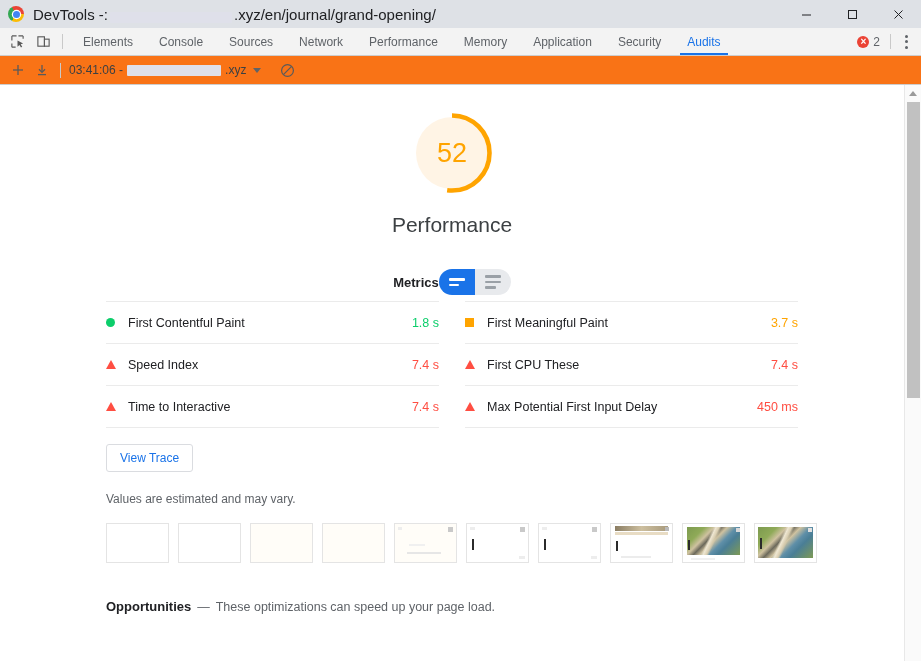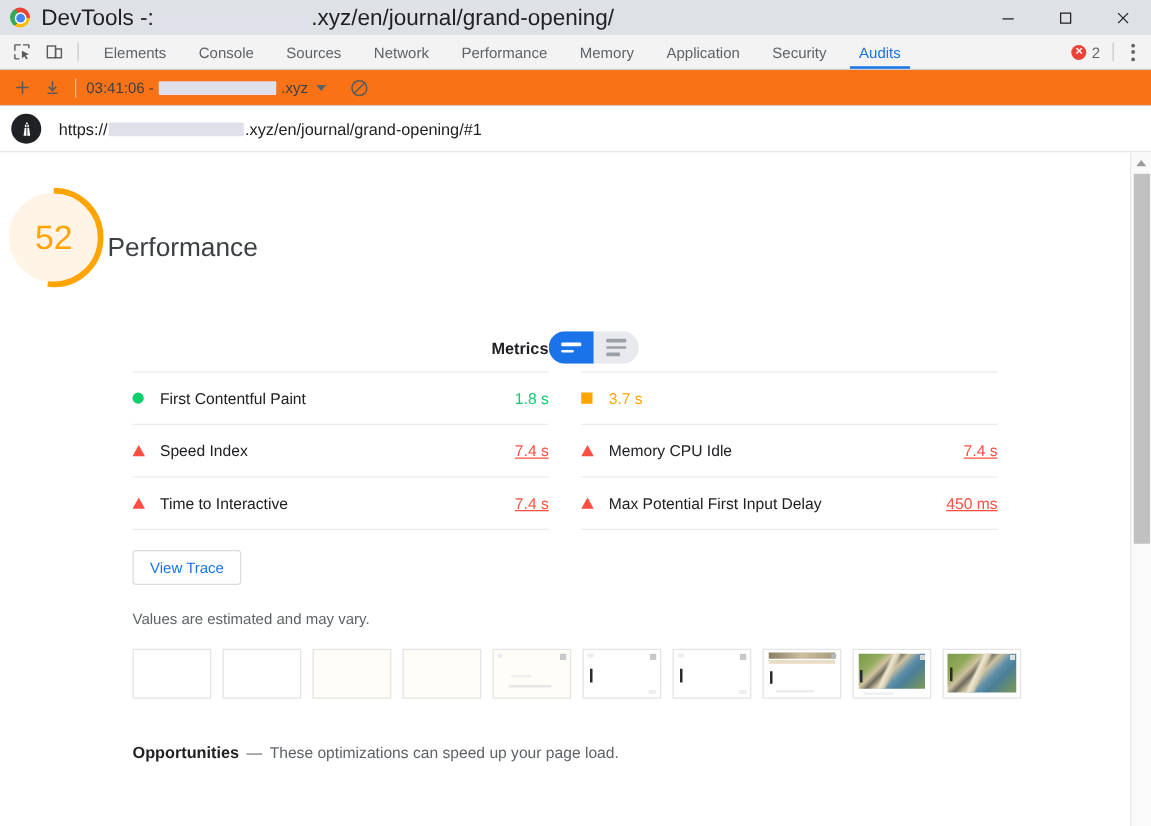--- a/index.html
+++ b/index.html
@@ -51,7 +51,7 @@
     box-shadow: 0 0 0 1.2px #fff;
   }
   .title-text {
-    font-size: 18px;
+    font-size: 15px;
     color: #202124;
     margin-left: 9px;
     white-space: nowrap;

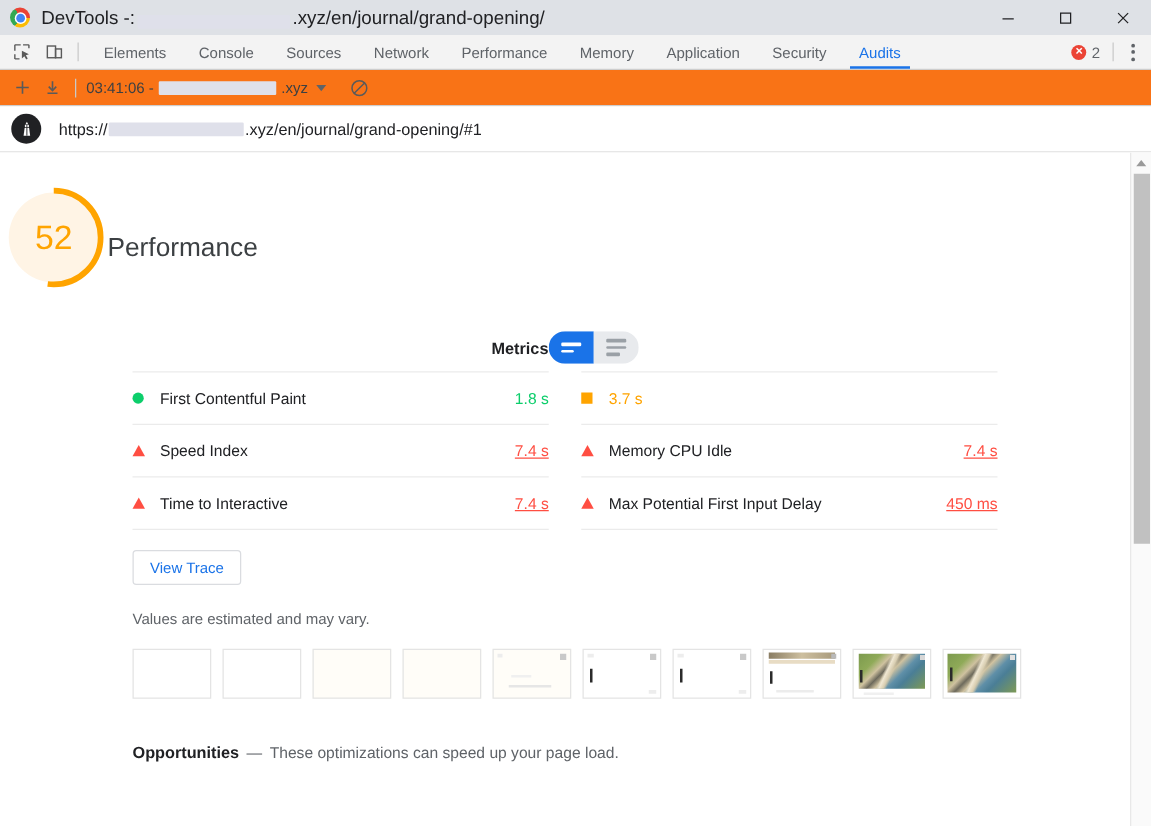--- a/index.html
+++ b/index.html
@@ -515,21 +515,6 @@
     </div>
   </div>
 
-  <div class="urlbar">
-    <div class="lh-icon">
-      <svg width="15" height="15" viewBox="0 0 16 16">
-        <path d="M8 1.4l1.1 2.2H6.9z" fill="#fff"></path>
-        <rect x="6.3" y="4.1" width="3.4" height="2.1" fill="#fff"></rect>
-        <path d="M6.1 6.8h3.8l.9 6.6H5.2z" fill="#fff"></path>
-        <line x1="8" y1="4.1" x2="8" y2="13.4" stroke="#202124" stroke-width="0.8"></line>
-      </svg>
-    </div>
-    <div class="url-text">
-      <span>https://</span>
-        <span class="redact url-redact"></span>
-        <span>.xyz/en/journal/grand-opening/#1</span>
-    </div>
-  </div>
 
   <div class="report-wrap">
     <div class="report">

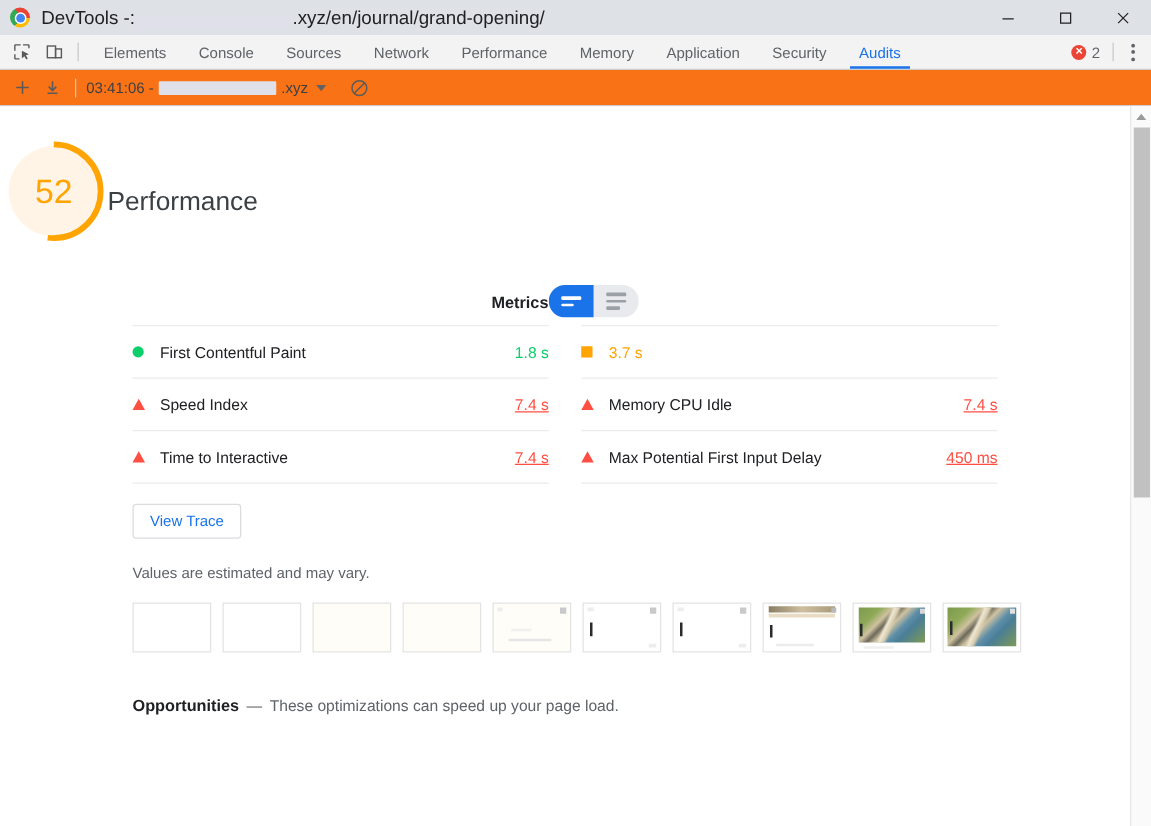--- a/index.html
+++ b/index.html
@@ -265,6 +265,7 @@
   .gauge-area {
     padding-top: 25px;
     display: flex;
+    flex-direction: column;
     align-items: center;
   }
   .gauge {

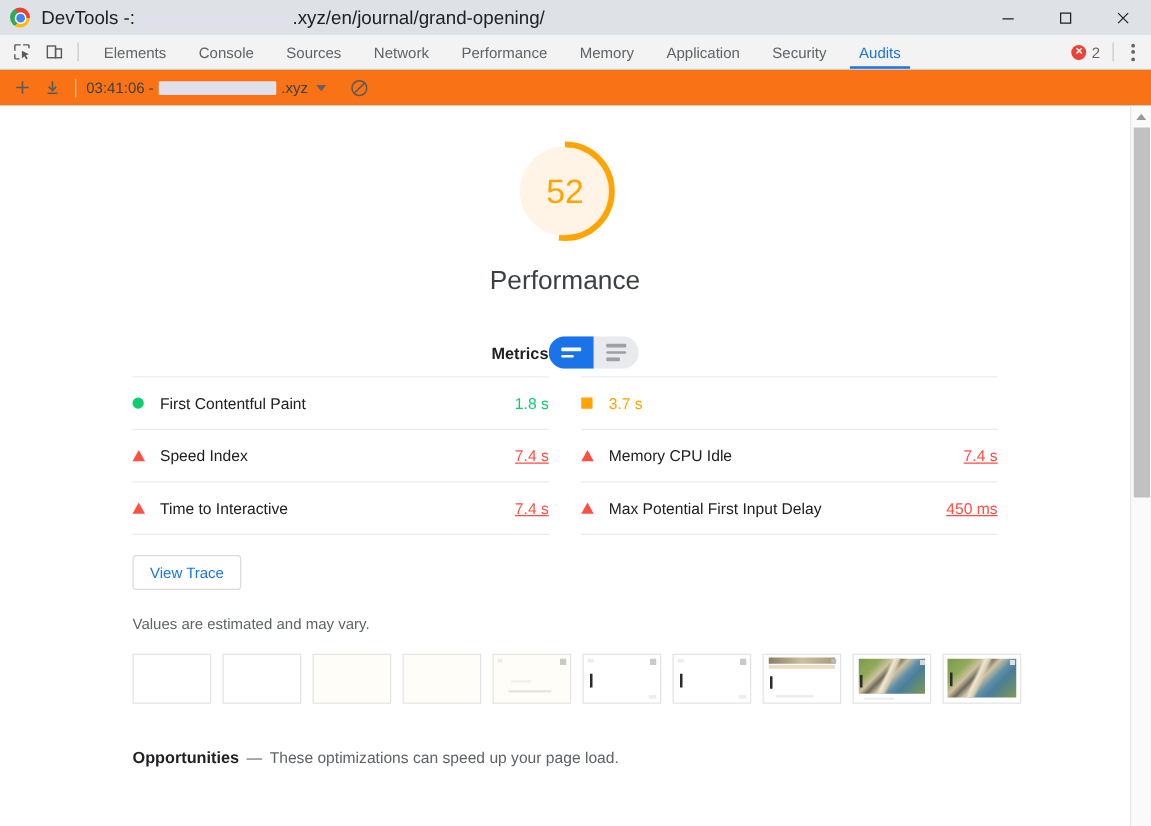--- a/index.html
+++ b/index.html
@@ -580,6 +580,7 @@
               <span class="m-icon">
                   <i class="ic-avg"></i>
                 </span>
+              <span class="m-title">First Meaningful Paint</span>
               <span class="m-value v-avg">3.7 s</span>
             </div>
             <div class="metric-row">

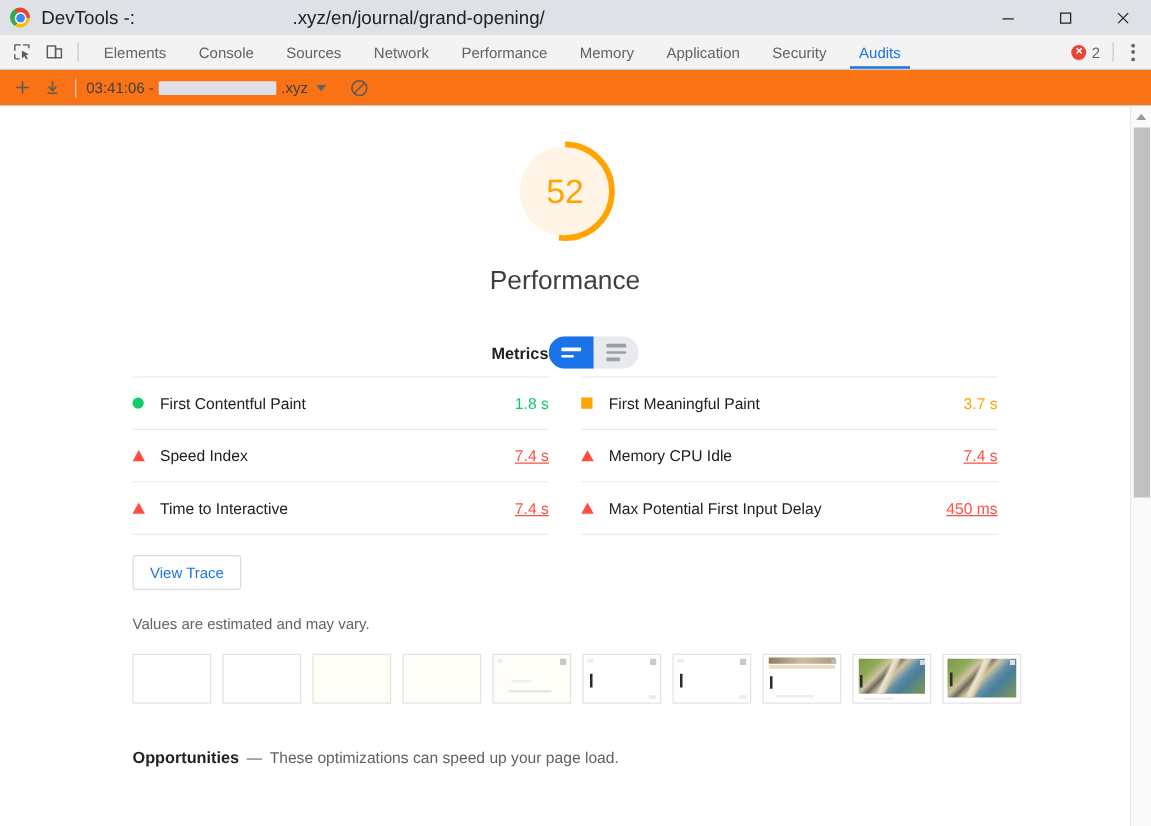--- a/index.html
+++ b/index.html
@@ -362,7 +362,7 @@
   .m-value { font-size: 12.5px; }
   .v-pass { color: #0cce6b; }
   .v-avg { color: #ffa400; }
-  .v-fail { color: #ff4e42; text-decoration: underline; }
+  .v-fail { color: #ff4e42; }
 
   .trace-row { margin-top: 16px; }
   .btn-trace {

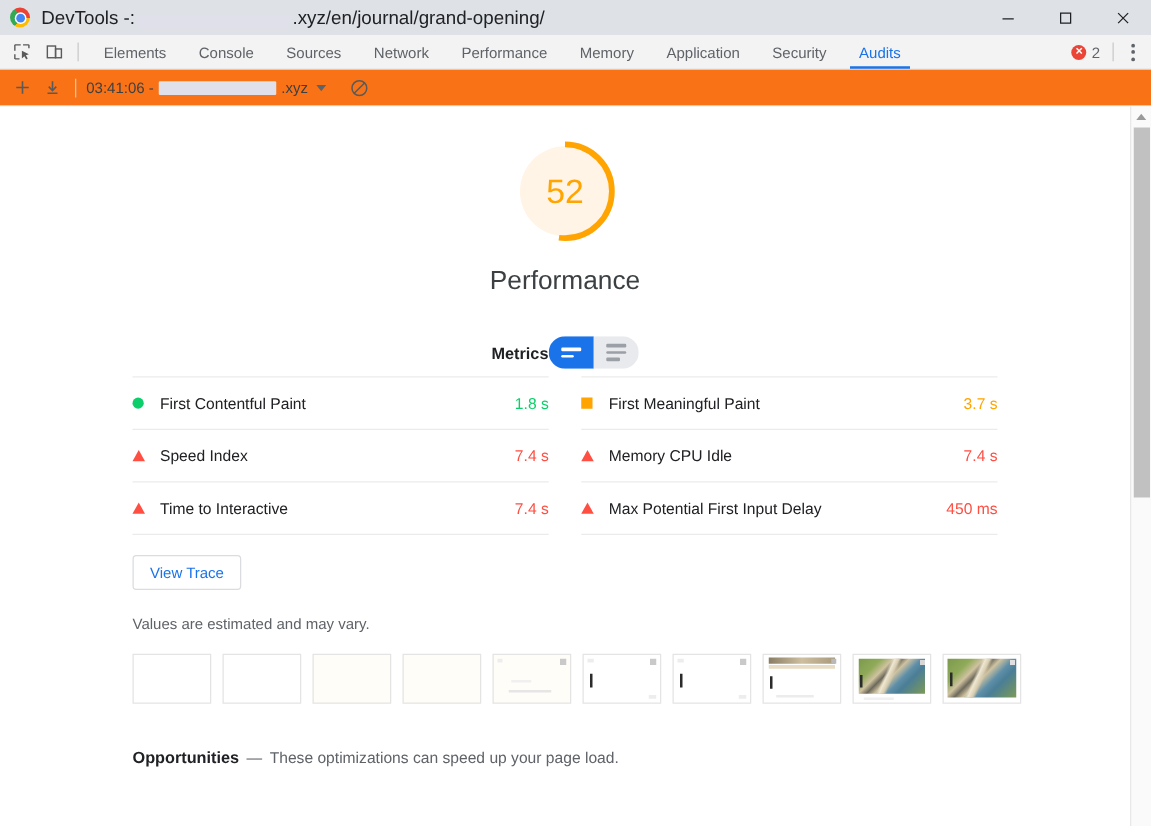--- a/index.html
+++ b/index.html
@@ -587,7 +587,7 @@
               <span class="m-icon">
                   <i class="ic-fail"></i>
                 </span>
-              <span class="m-title">Memory CPU Idle</span>
+              <span class="m-title">First CPU These</span>
               <span class="m-value v-fail">7.4 s</span>
             </div>
             <div class="metric-row">

